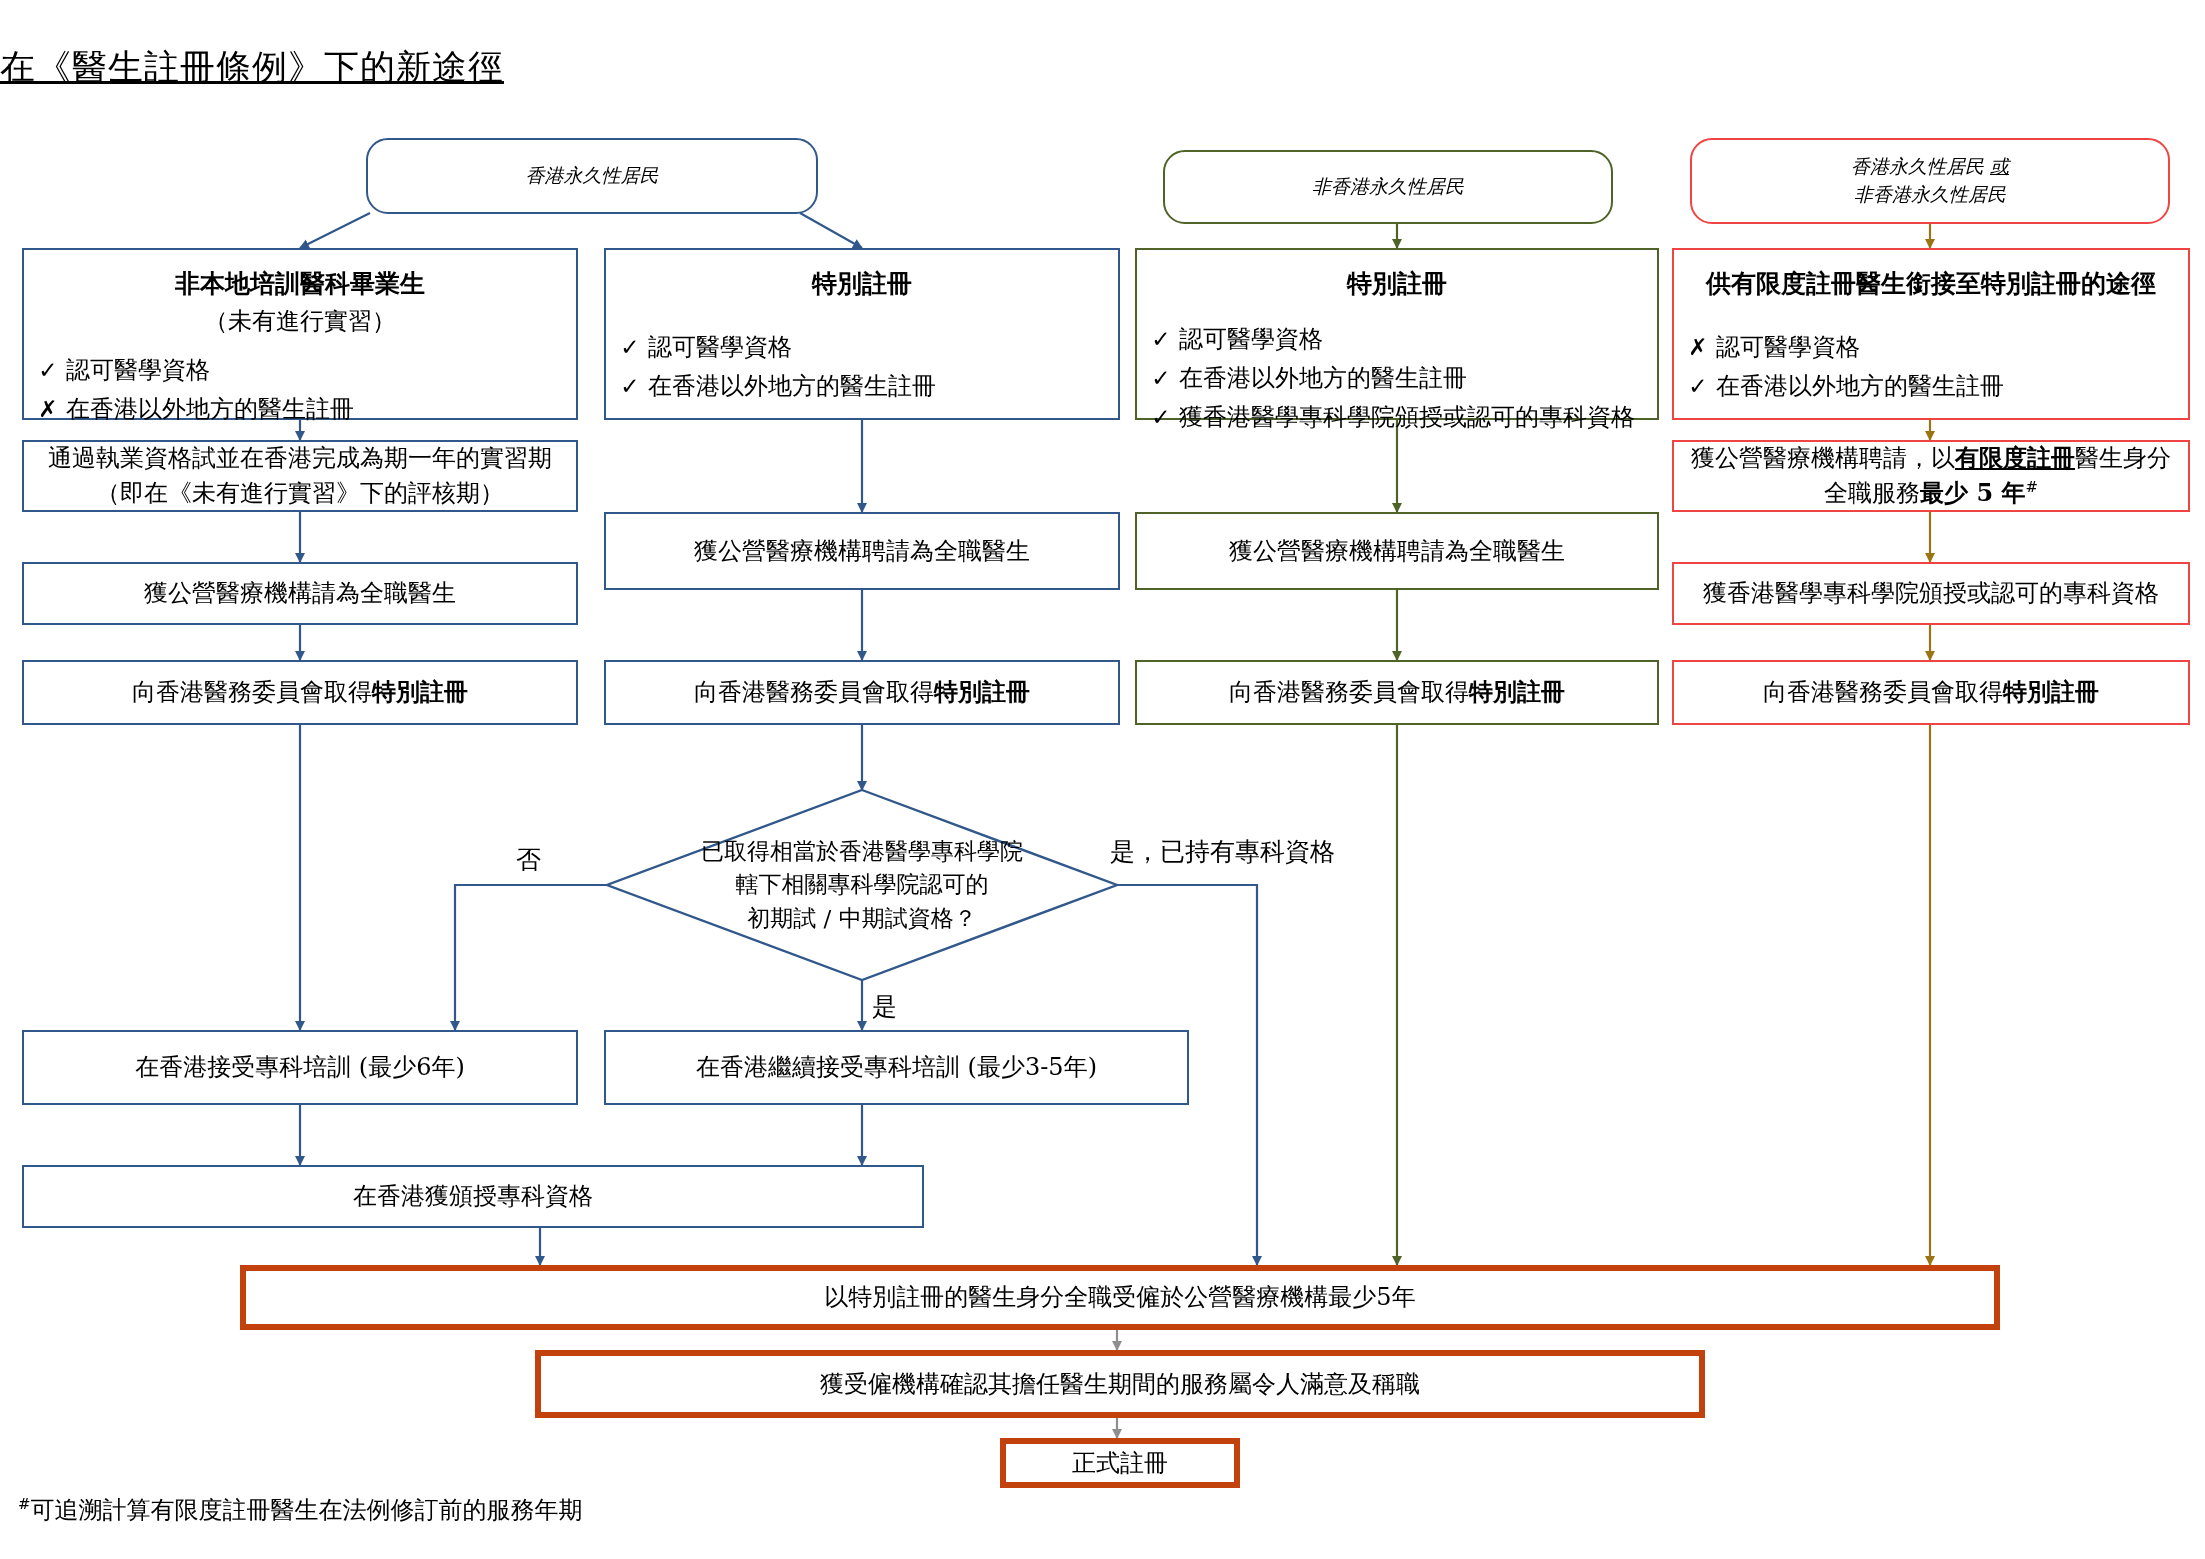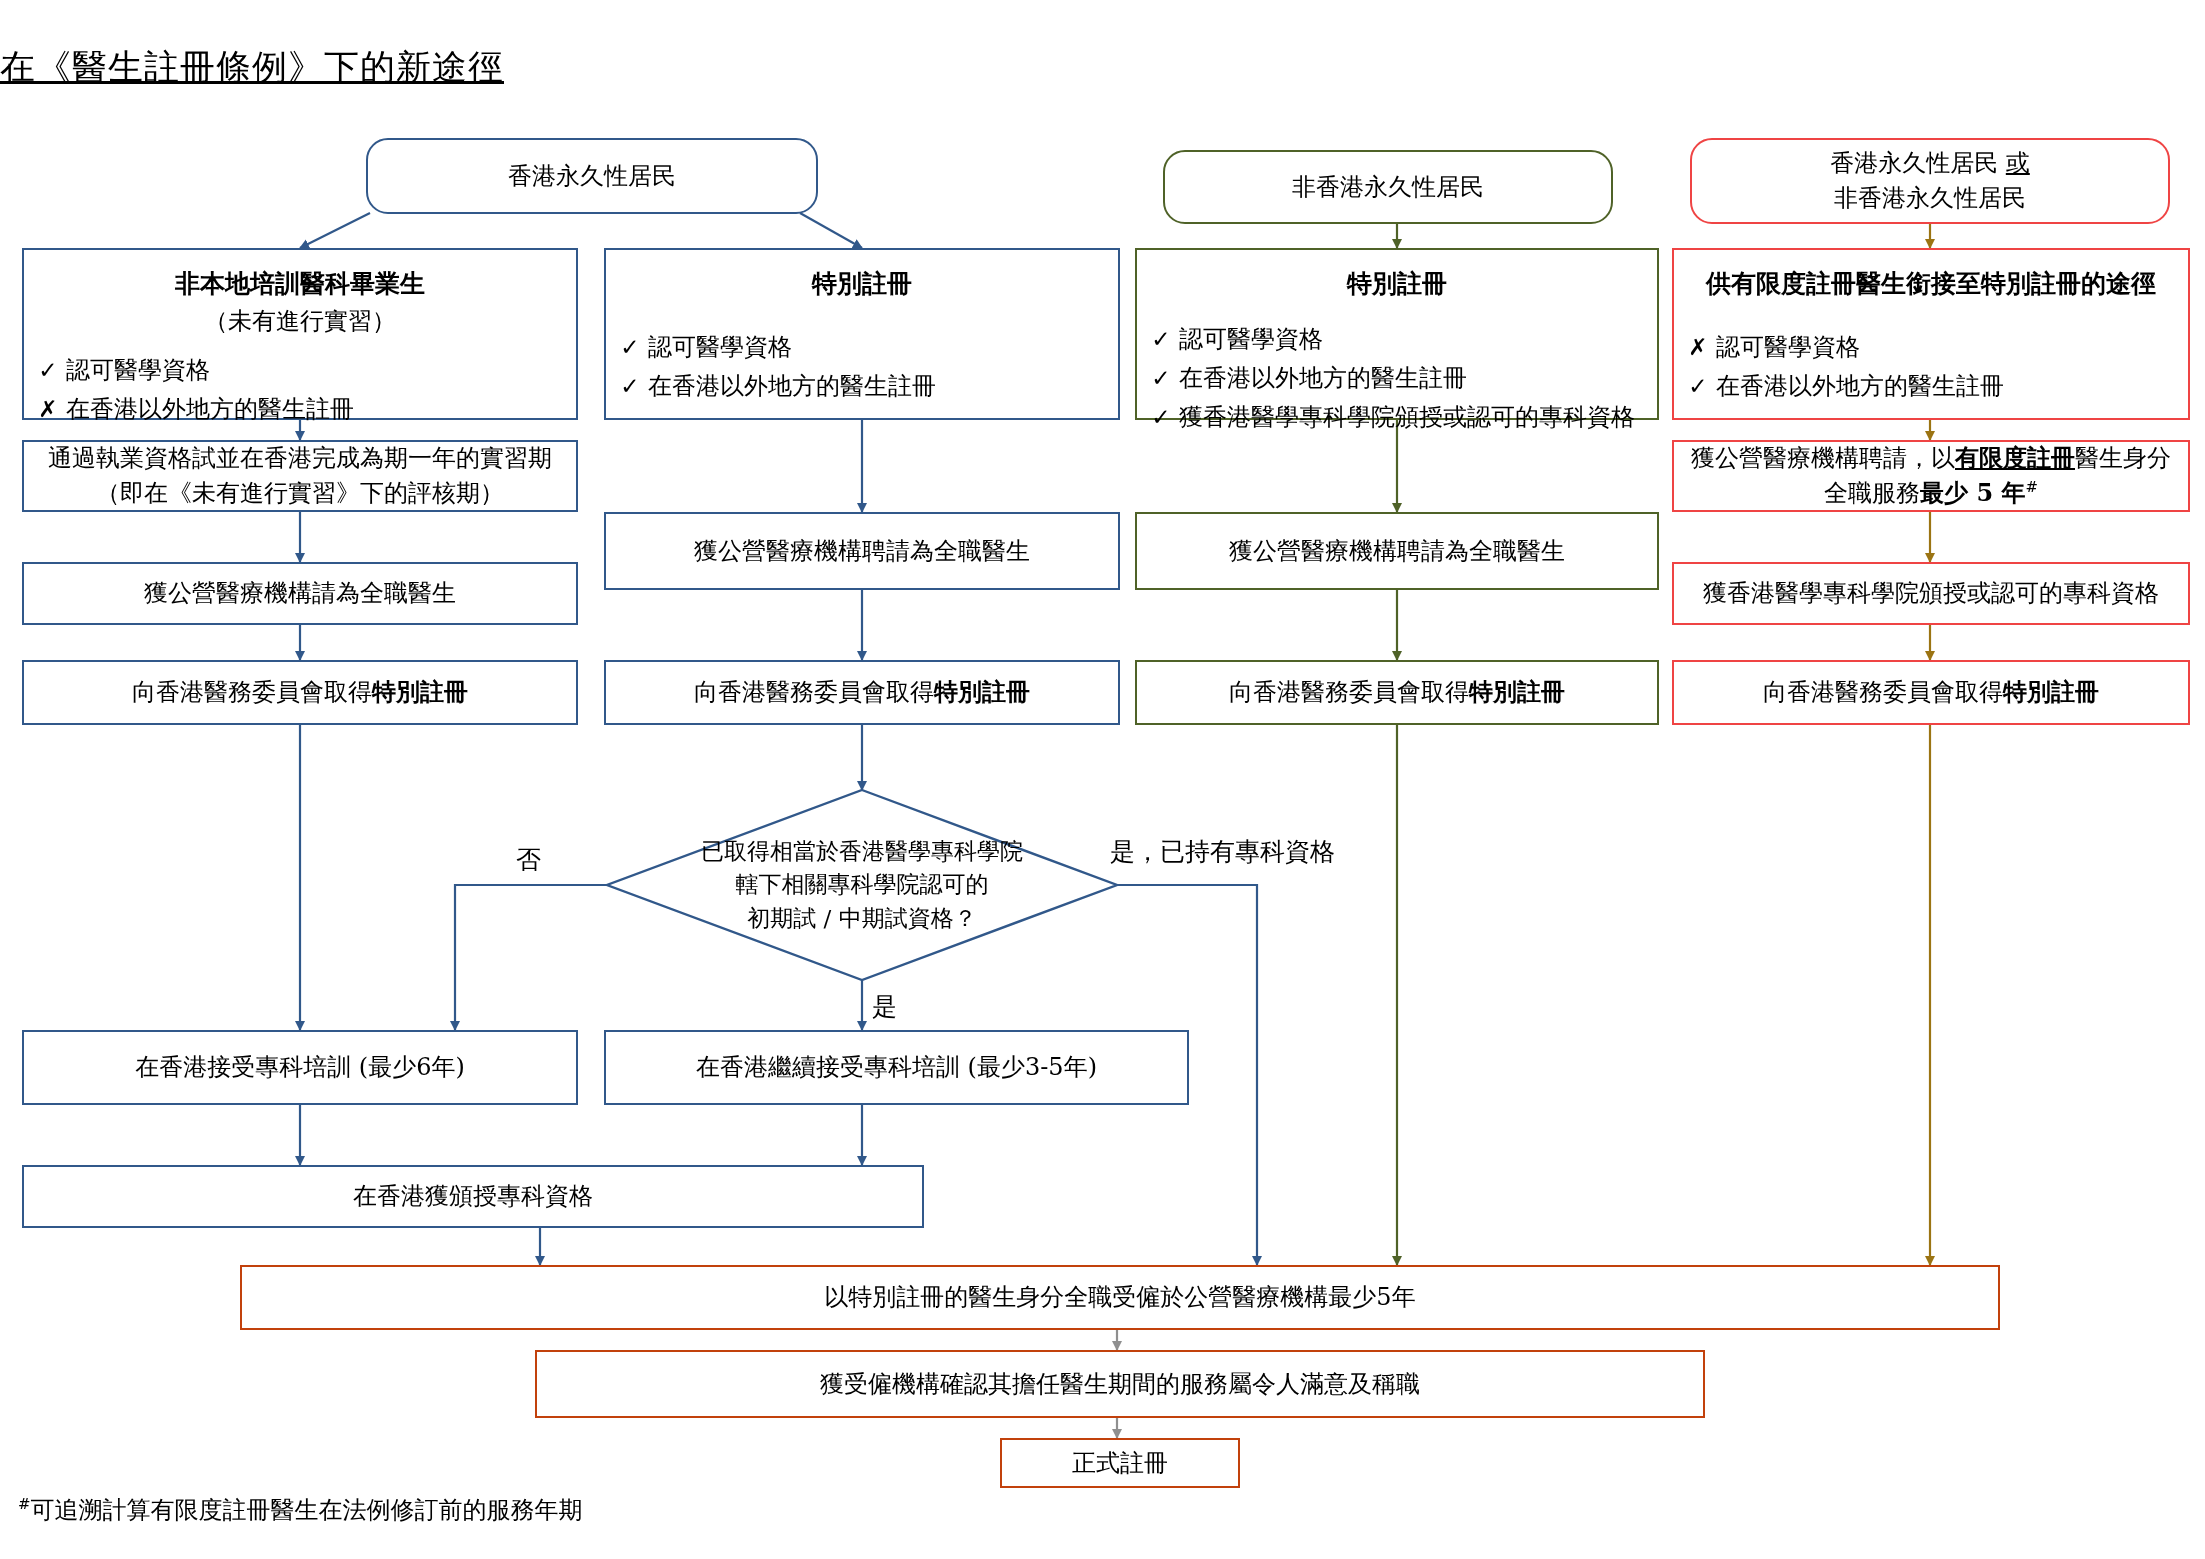--- a/index.html
+++ b/index.html
@@ -52,7 +52,7 @@
     text-decoration: underline;
   }
 
-  .hdr { font-size: 24px; }
+  .hdr { font-size: 19px; font-style: italic; }
 
   .box-title {
     font-weight: bold;

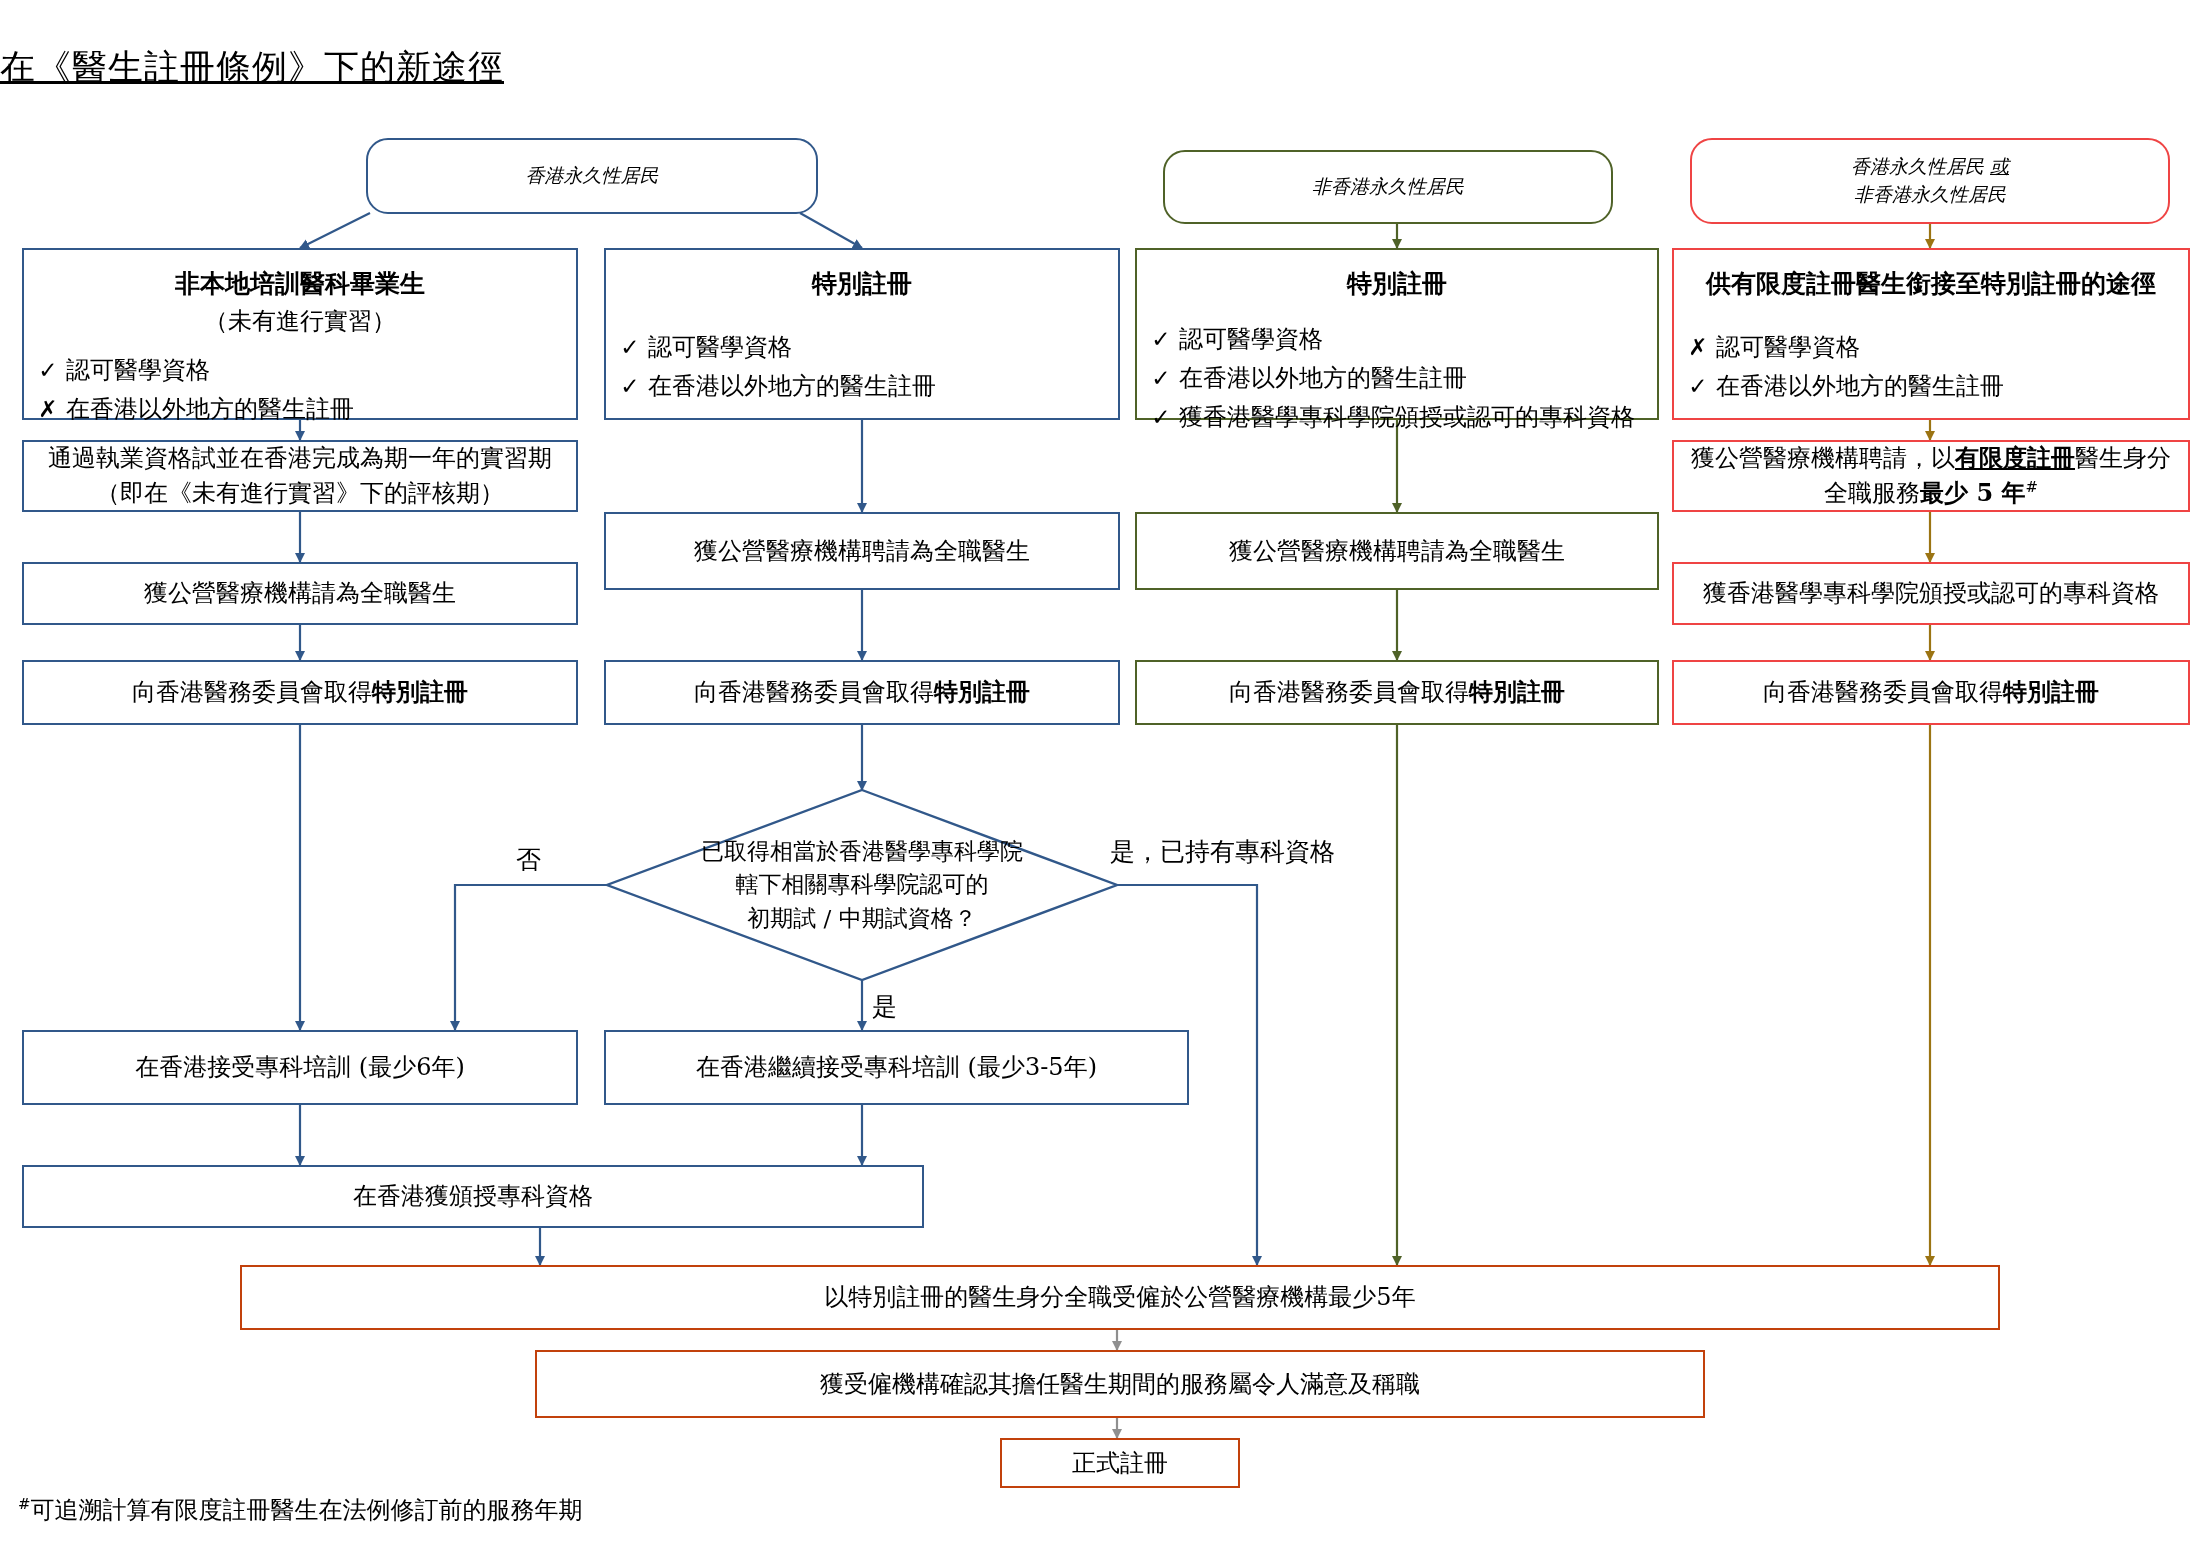--- a/index.html
+++ b/index.html
@@ -38,7 +38,7 @@
   .b-blue   { border: 2px solid #31588a; }
   .b-green  { border: 2px solid #4f6228; }
   .b-brown  { border: 2px solid #ef4444; }
-  .b-gray   { border: 2px solid #c2410c; }
+  .b-gray   { border: 6px solid #c2410c; }
 
   .rounded { border-radius: 22px; }
 

